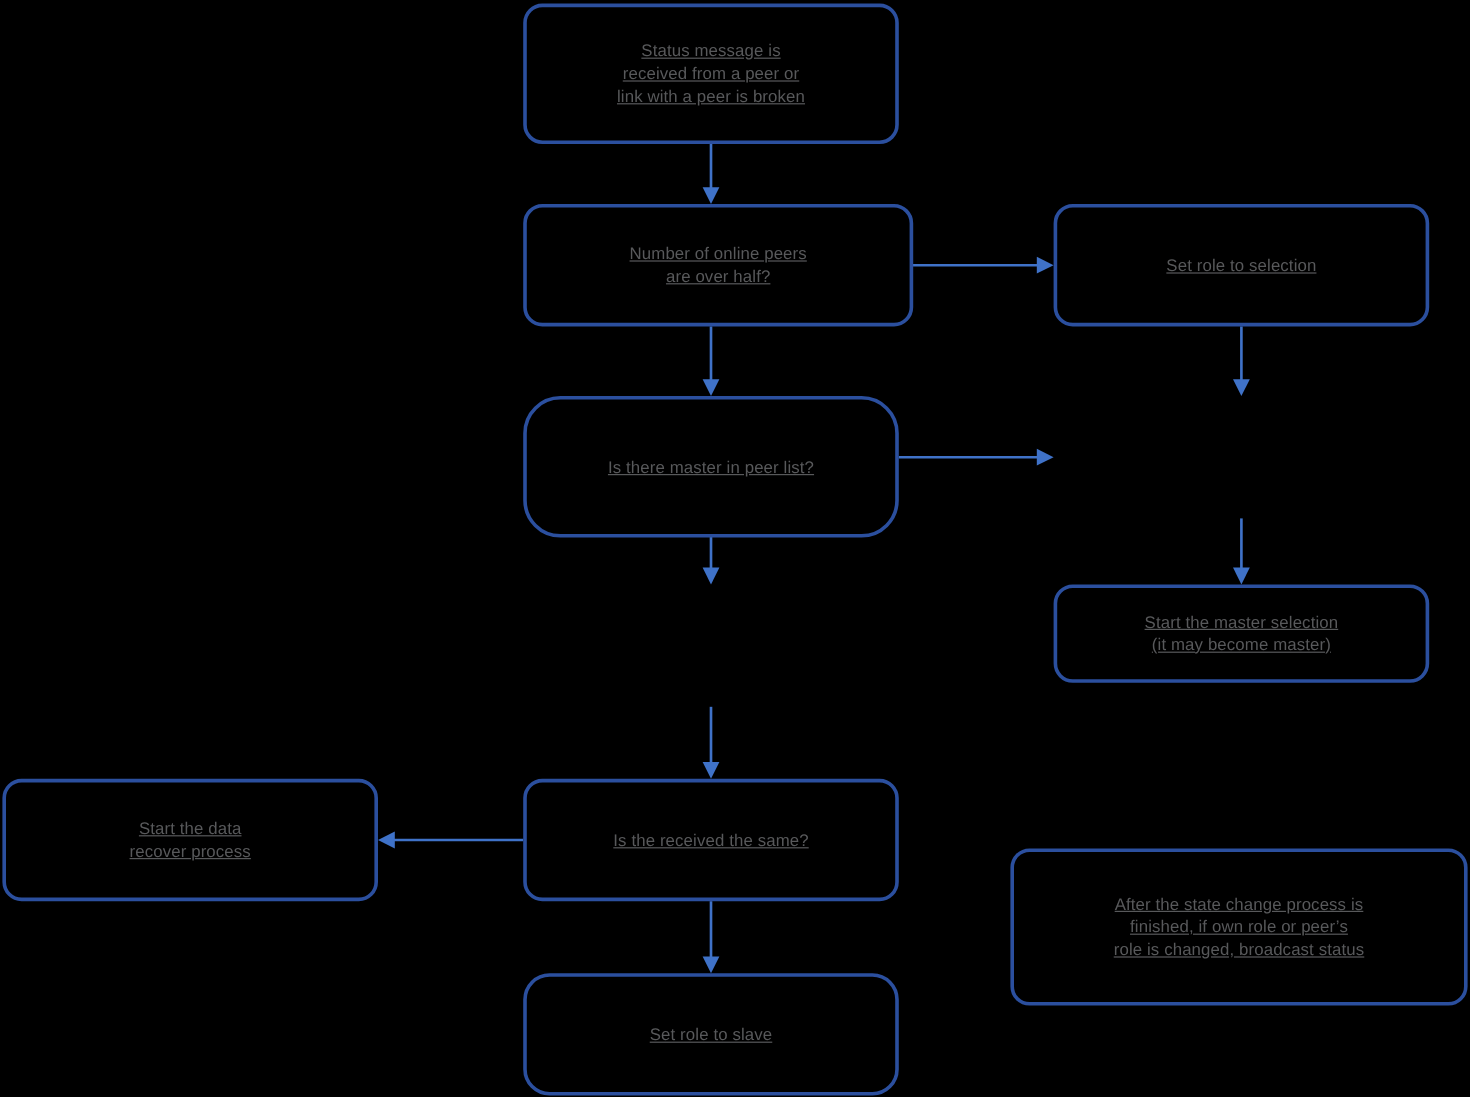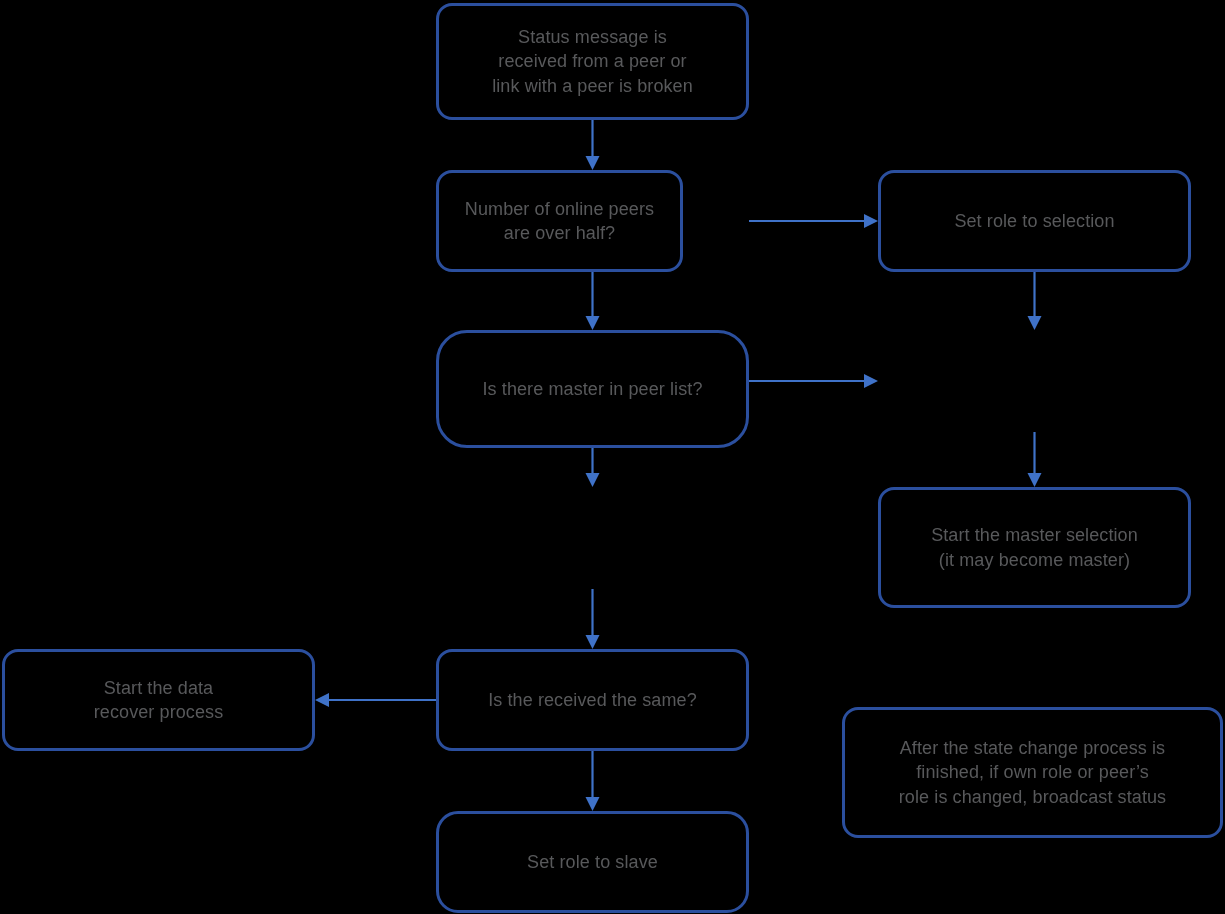--- a/index.html
+++ b/index.html
@@ -26,10 +26,11 @@
     justify-content: center;
     text-align: center;
     color: #58595b;
-    font-size: 18px;
+    font-size: 14px;
     line-height: 1.35;
     padding: 6px 14px;
     letter-spacing: 0.1px;
+    text-decoration: underline;
   }
   .node .label {
     display: block;

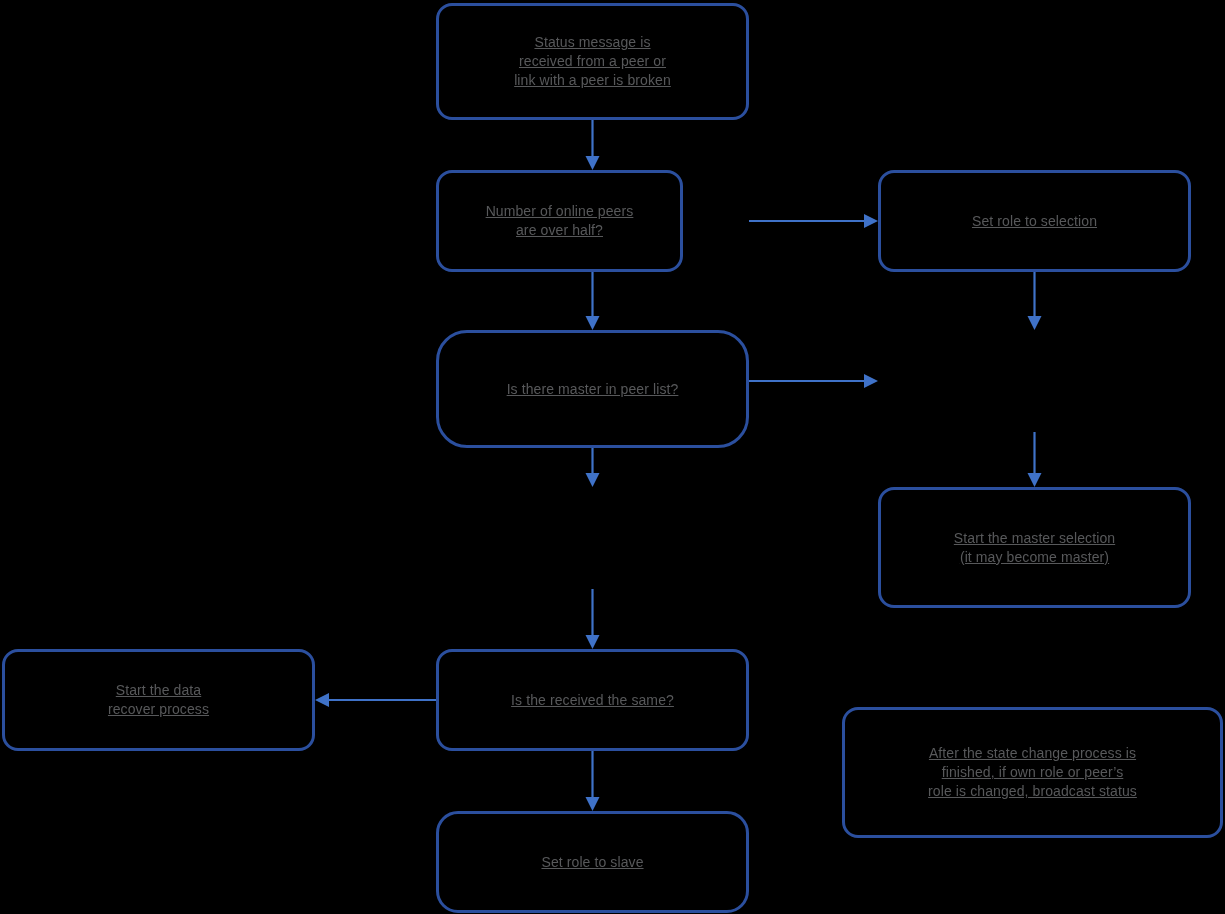--- a/index.html
+++ b/index.html
@@ -116,7 +116,7 @@
 link with a peer is broken</span>
   </div>
 
-  <div class="node" style="left:436px; top:170px; width:247px; height:102px;">
+  <div class="node" style="left:436px; top:170px; width:325px; height:102px;">
     <span class="label">Number of online peers
 are over half?</span>
   </div>

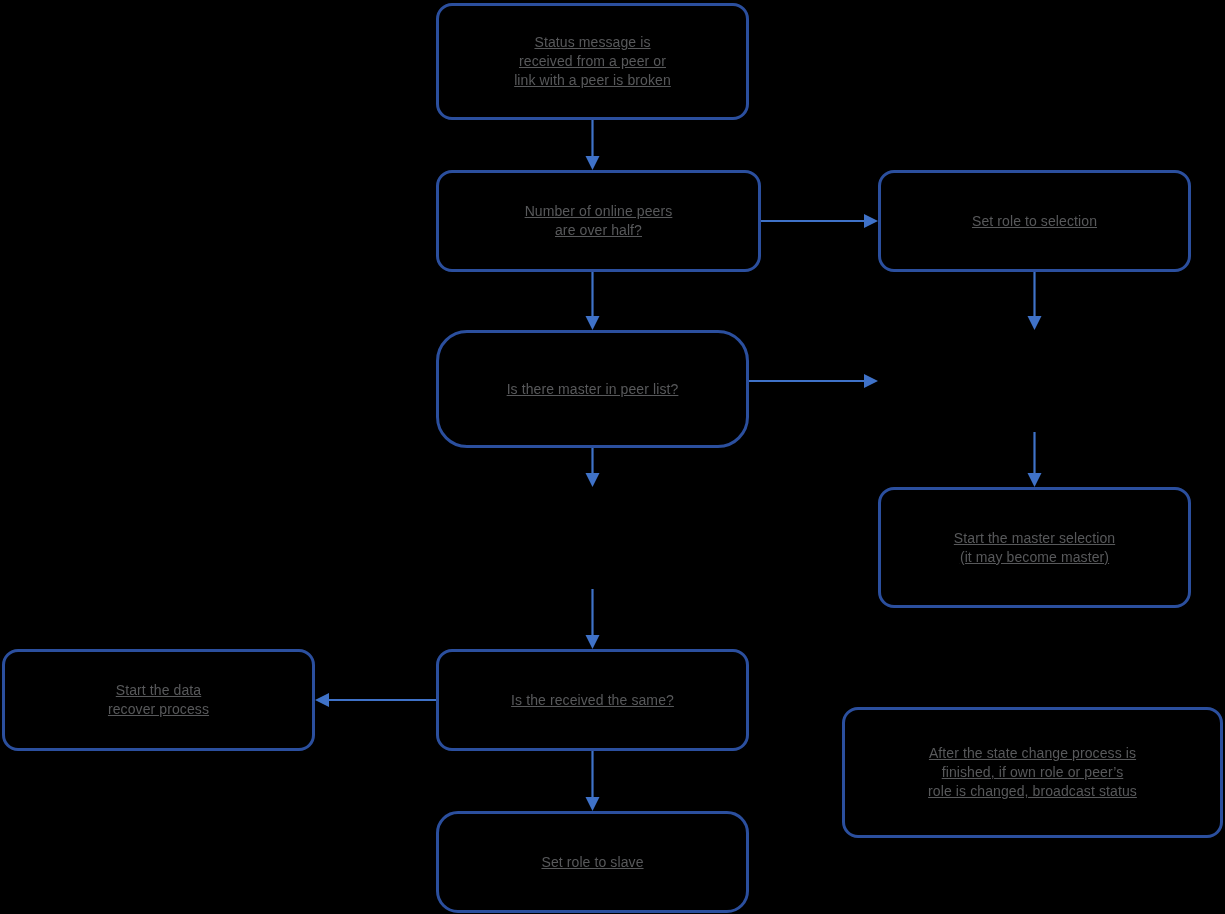--- a/index.html
+++ b/index.html
@@ -131,7 +131,7 @@
 
 
 
-  <div class="node" style="left:878px; top:487px; width:313px; height:121px;">
+  <div class="node" style="left:878px; top:487px; width:313px; height:82px;">
     <span class="label">Start the master selection
 (it may become master)</span>
   </div>

